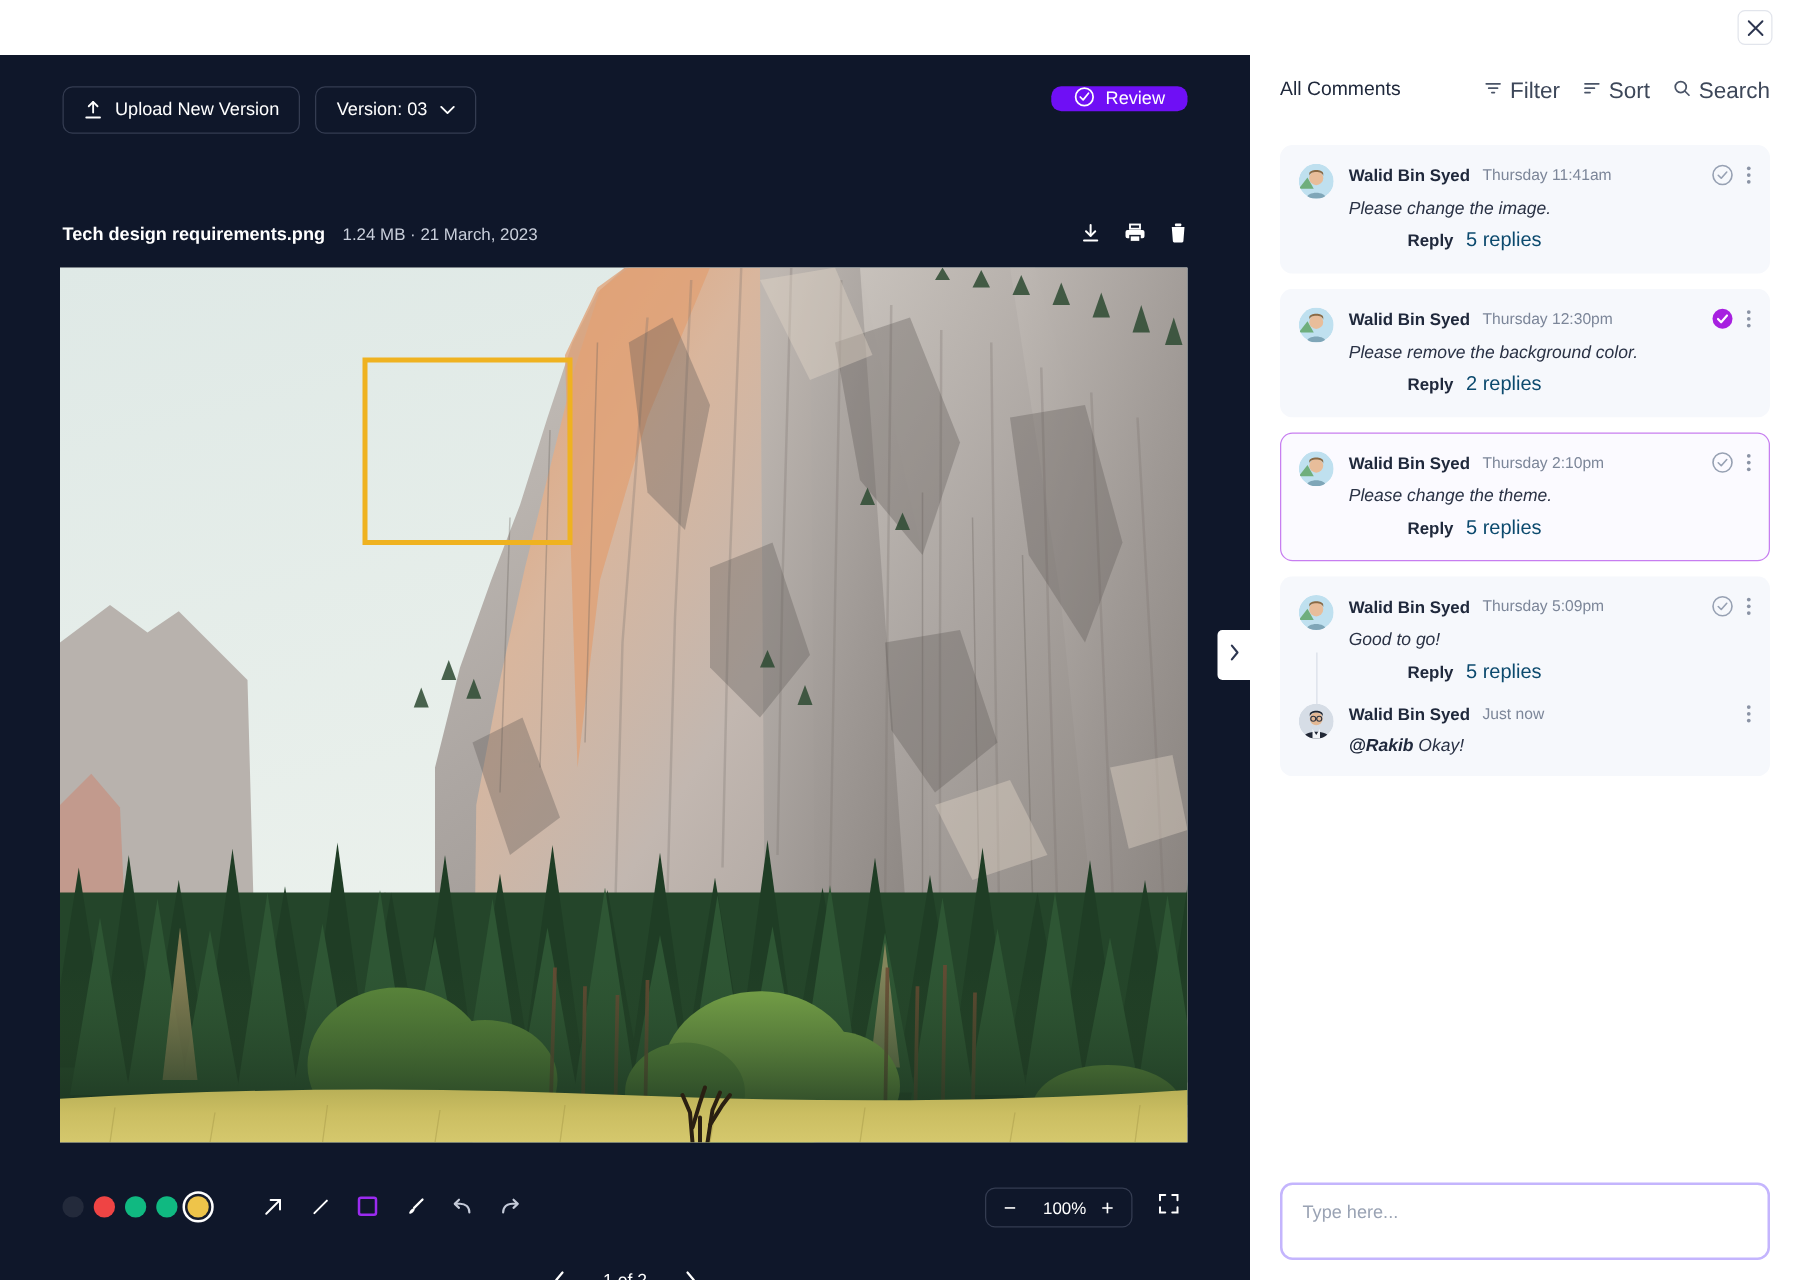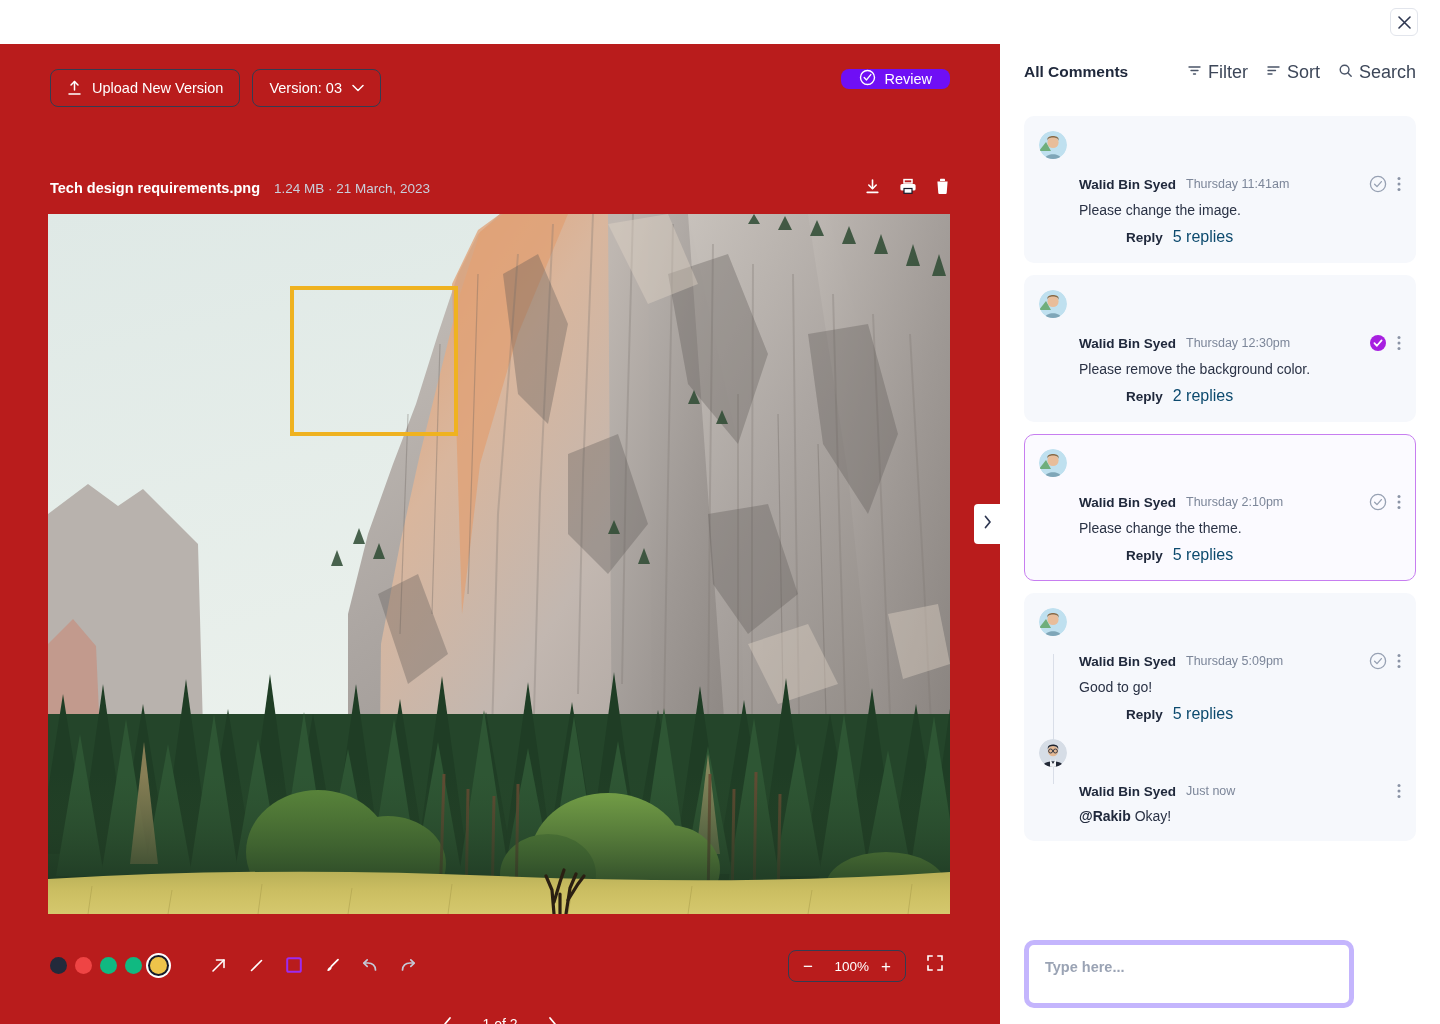--- a/index.html
+++ b/index.html
@@ -125,7 +125,7 @@
     position: absolute; left: 0; top: 0; width: 440px; height: 56px;
     display: flex; align-items: center; padding: 0 24px;
   }
-  #panel-title { font-size: 15.5px; font-weight: 700; color: #20293c; }
+  #panel-title { font-size: 15.5px; font-weight: 400; color: #20293c; }
   #panel-tools { margin-left: auto; display: flex; align-items: center; gap: 18px; }
   .panel-tool {
     display: flex; align-items: center; gap: 6px;

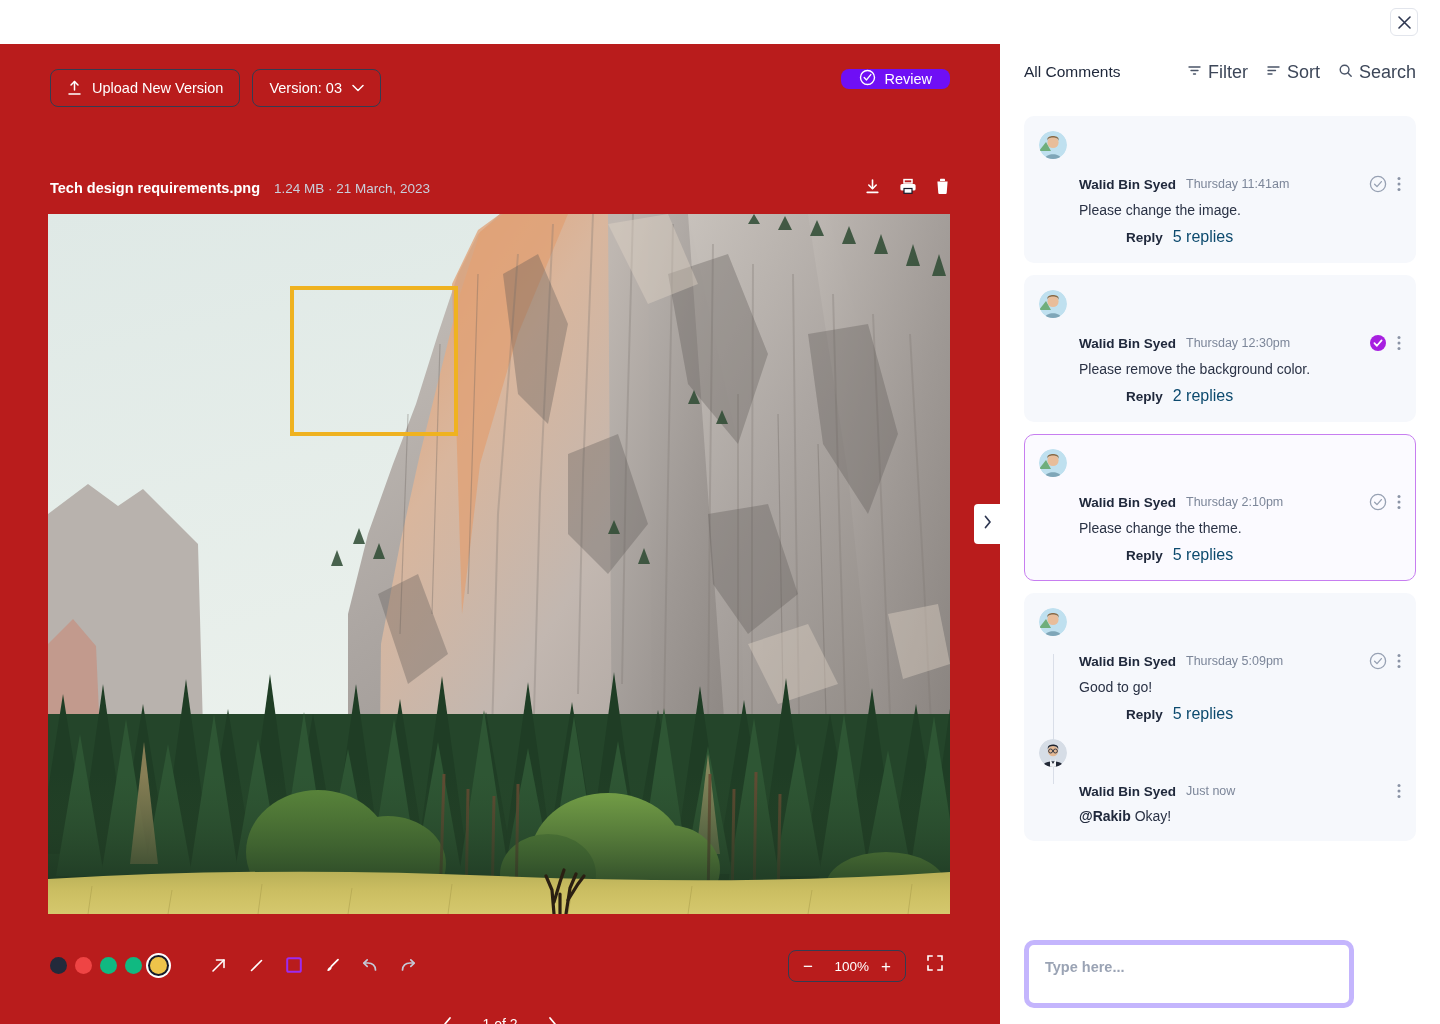--- a/index.html
+++ b/index.html
@@ -27,7 +27,7 @@
   
   #viewer {
     position: absolute; left: 0; top: 44px; width: 1000px; height: 980px;
-    background: #b91c1c;
+    background: #0f172a;
   }
 
   

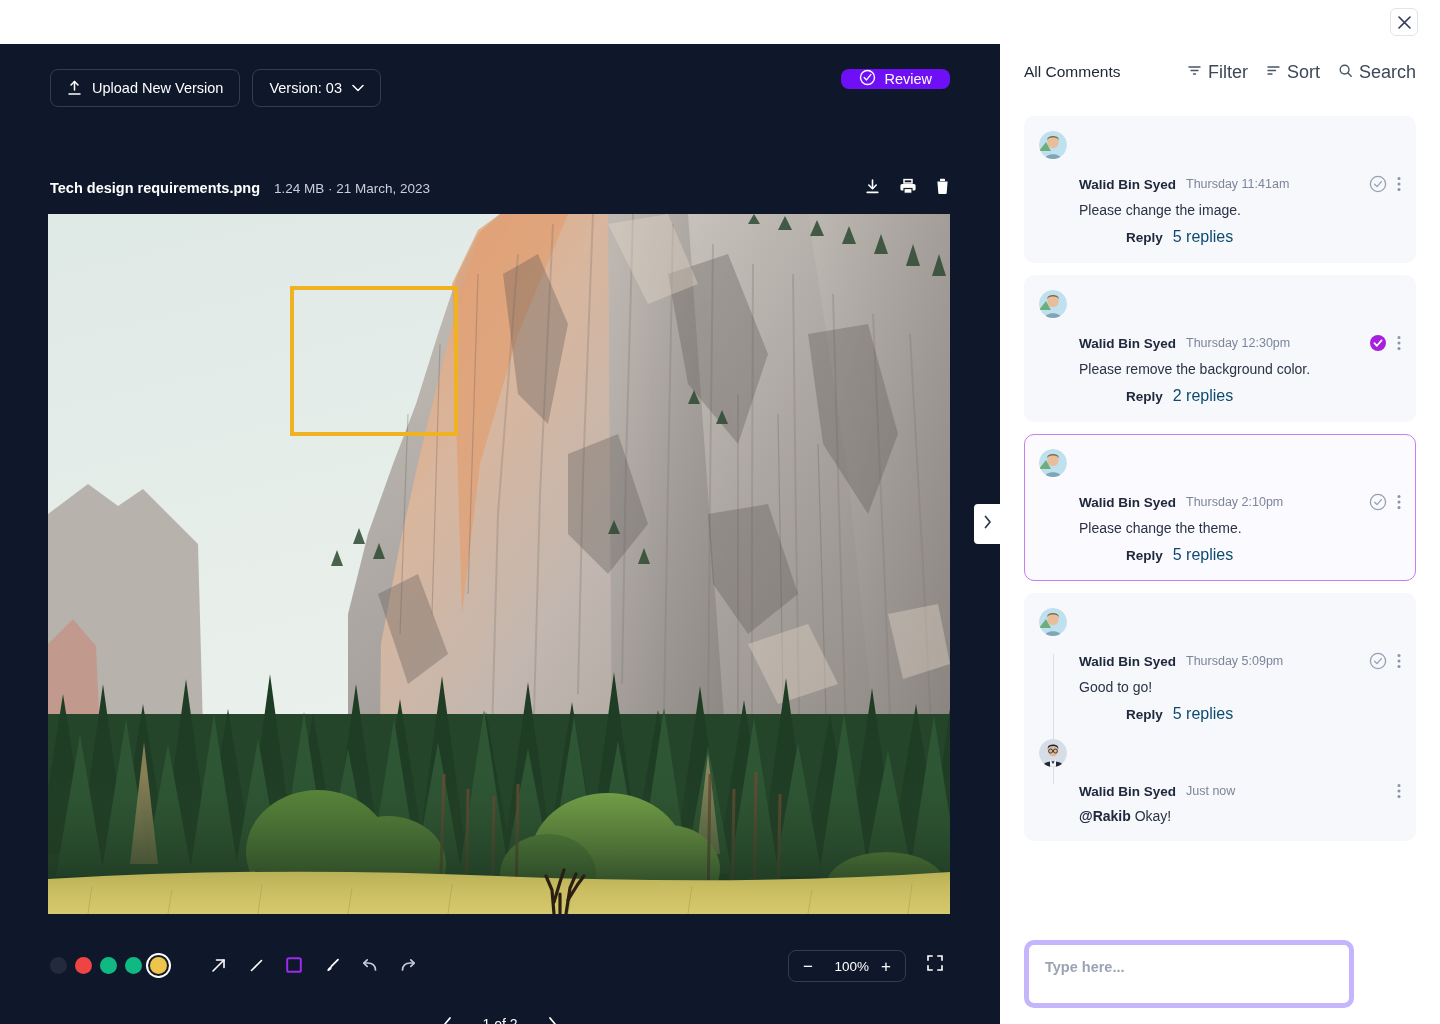--- a/index.html
+++ b/index.html
@@ -143,7 +143,7 @@
   .avatar { width: 28px; height: 28px; border-radius: 50%; flex: none;
             overflow: hidden; position: relative; }
   .c-body { flex: 1; margin-left: 12px; min-width: 0; }
-  .c-head { display: flex; align-items: center; gap: 10px; margin-top: 44px; }
+  .c-head { display: flex; align-items: center; gap: 10px; }
   .c-author { font-size: 13.5px; font-weight: 700; color: #20293c; }
   .c-time { font-size: 12.5px; color: #7c8699; }
   .c-right { margin-left: auto; display: flex; align-items: center; gap: 10px; }

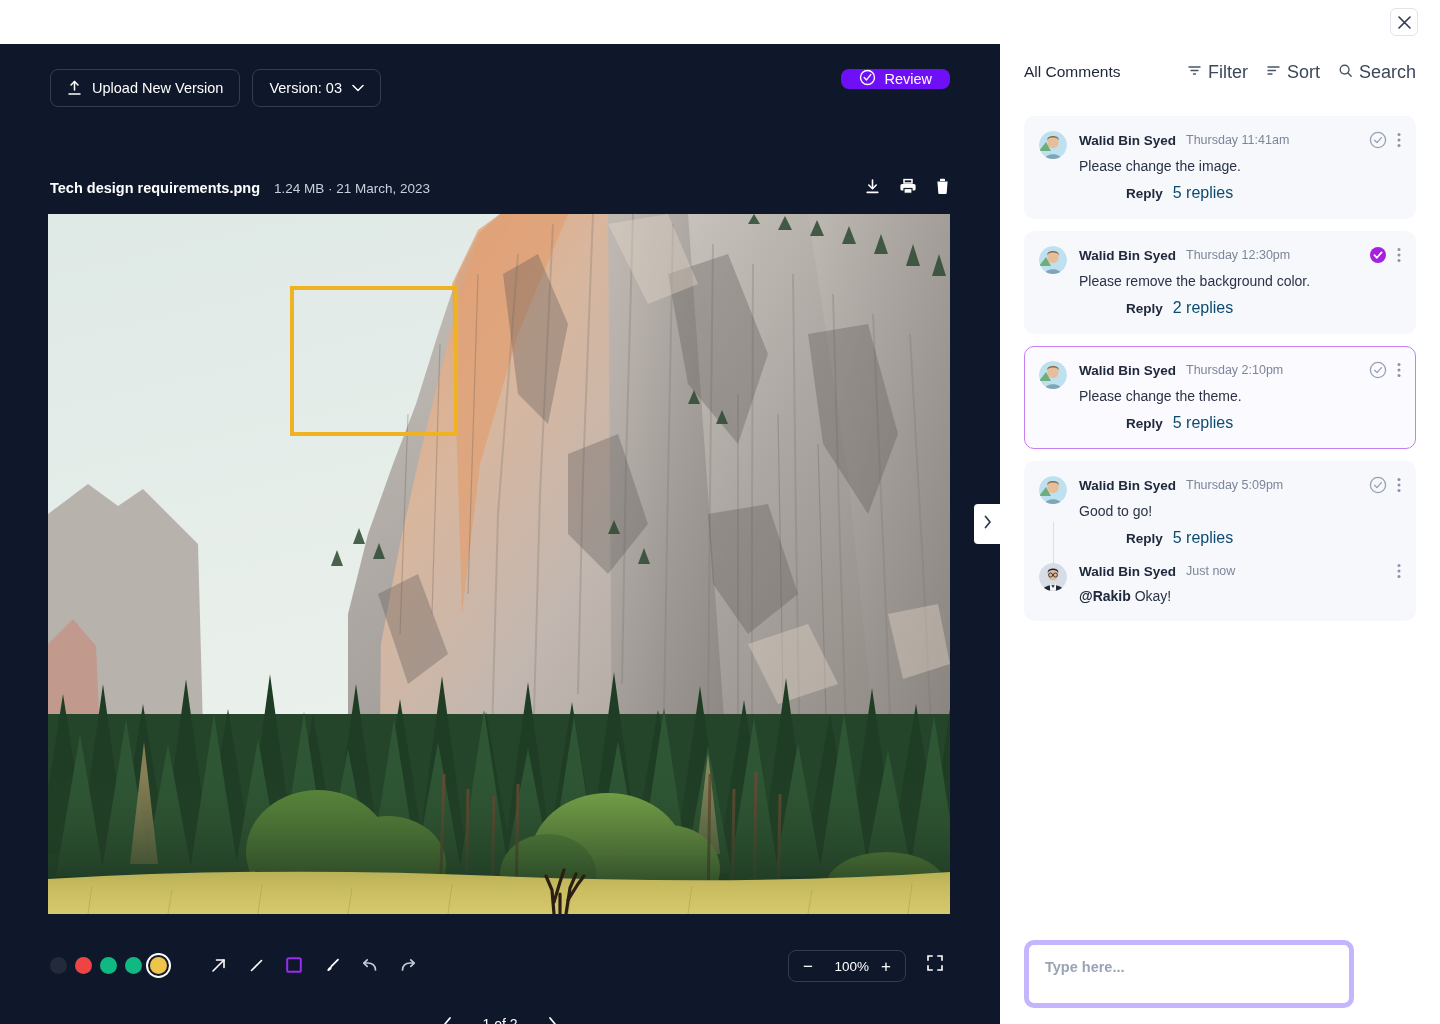--- a/index.html
+++ b/index.html
@@ -147,7 +147,7 @@
   .c-author { font-size: 13.5px; font-weight: 700; color: #20293c; }
   .c-time { font-size: 12.5px; color: #7c8699; }
   .c-right { margin-left: auto; display: flex; align-items: center; gap: 10px; }
-  .c-text { font-size: 14px; color: #2a3245; margin-top: 9px; }
+  .c-text { font-size: 14px; color: #2a3245; margin-top: 9px; font-style: italic; }
   .c-text .mention { font-weight: 700; color: #20293c; }
   .c-foot { display: flex; align-items: baseline; gap: 10px; margin-top: 10px; margin-left: 47px; }
   .c-reply { font-size: 13.5px; font-weight: 700; color: #20293c; cursor: pointer; }

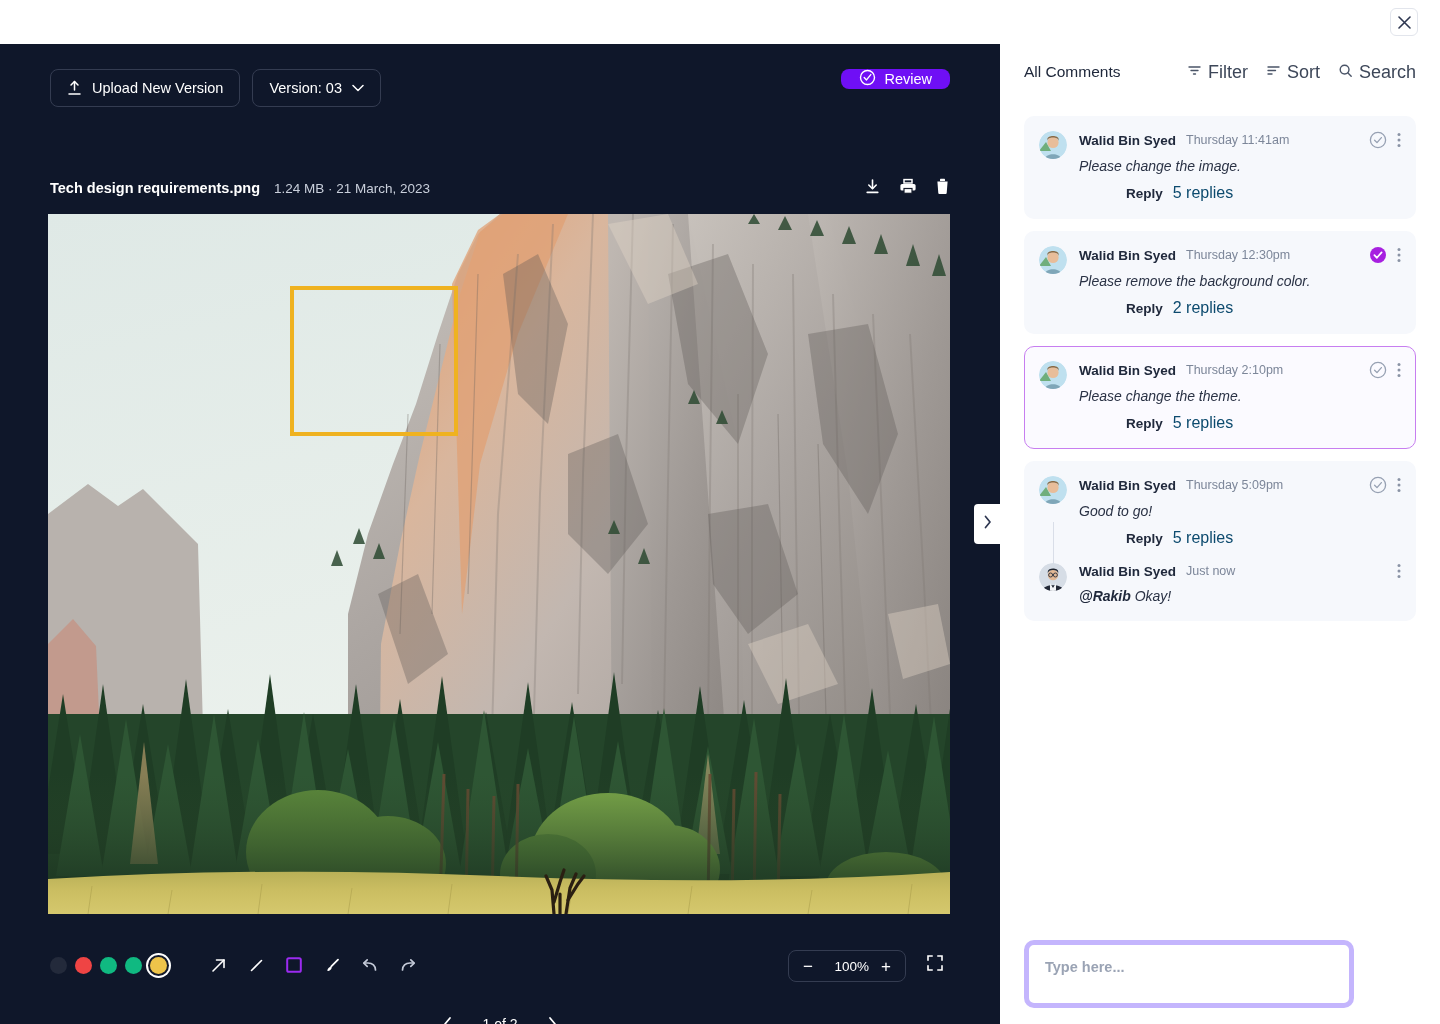--- a/index.html
+++ b/index.html
@@ -160,8 +160,8 @@
 
   
   #composer {
-    position: absolute; left: 24px; bottom: 16px; width: 330px;
-    border: 5px solid #c4b5fd; border-radius: 10px; background: #fff; font-weight: bold;
+    position: absolute; left: 24px; bottom: 16px; width: 392px;
+    border: 2px solid #c4b5fd; border-radius: 10px; background: #fff;
   }
   #composer-input {
     height: 58px; padding: 14px 16px; font-size: 14.5px; color: #9aa3b4;

